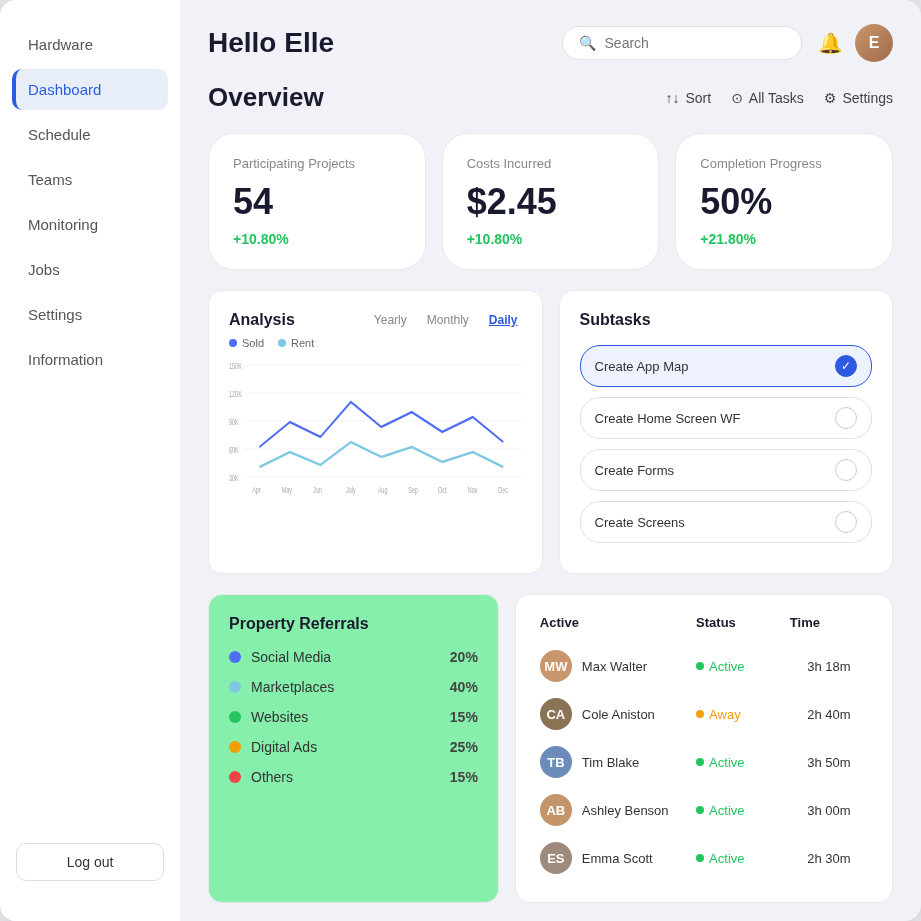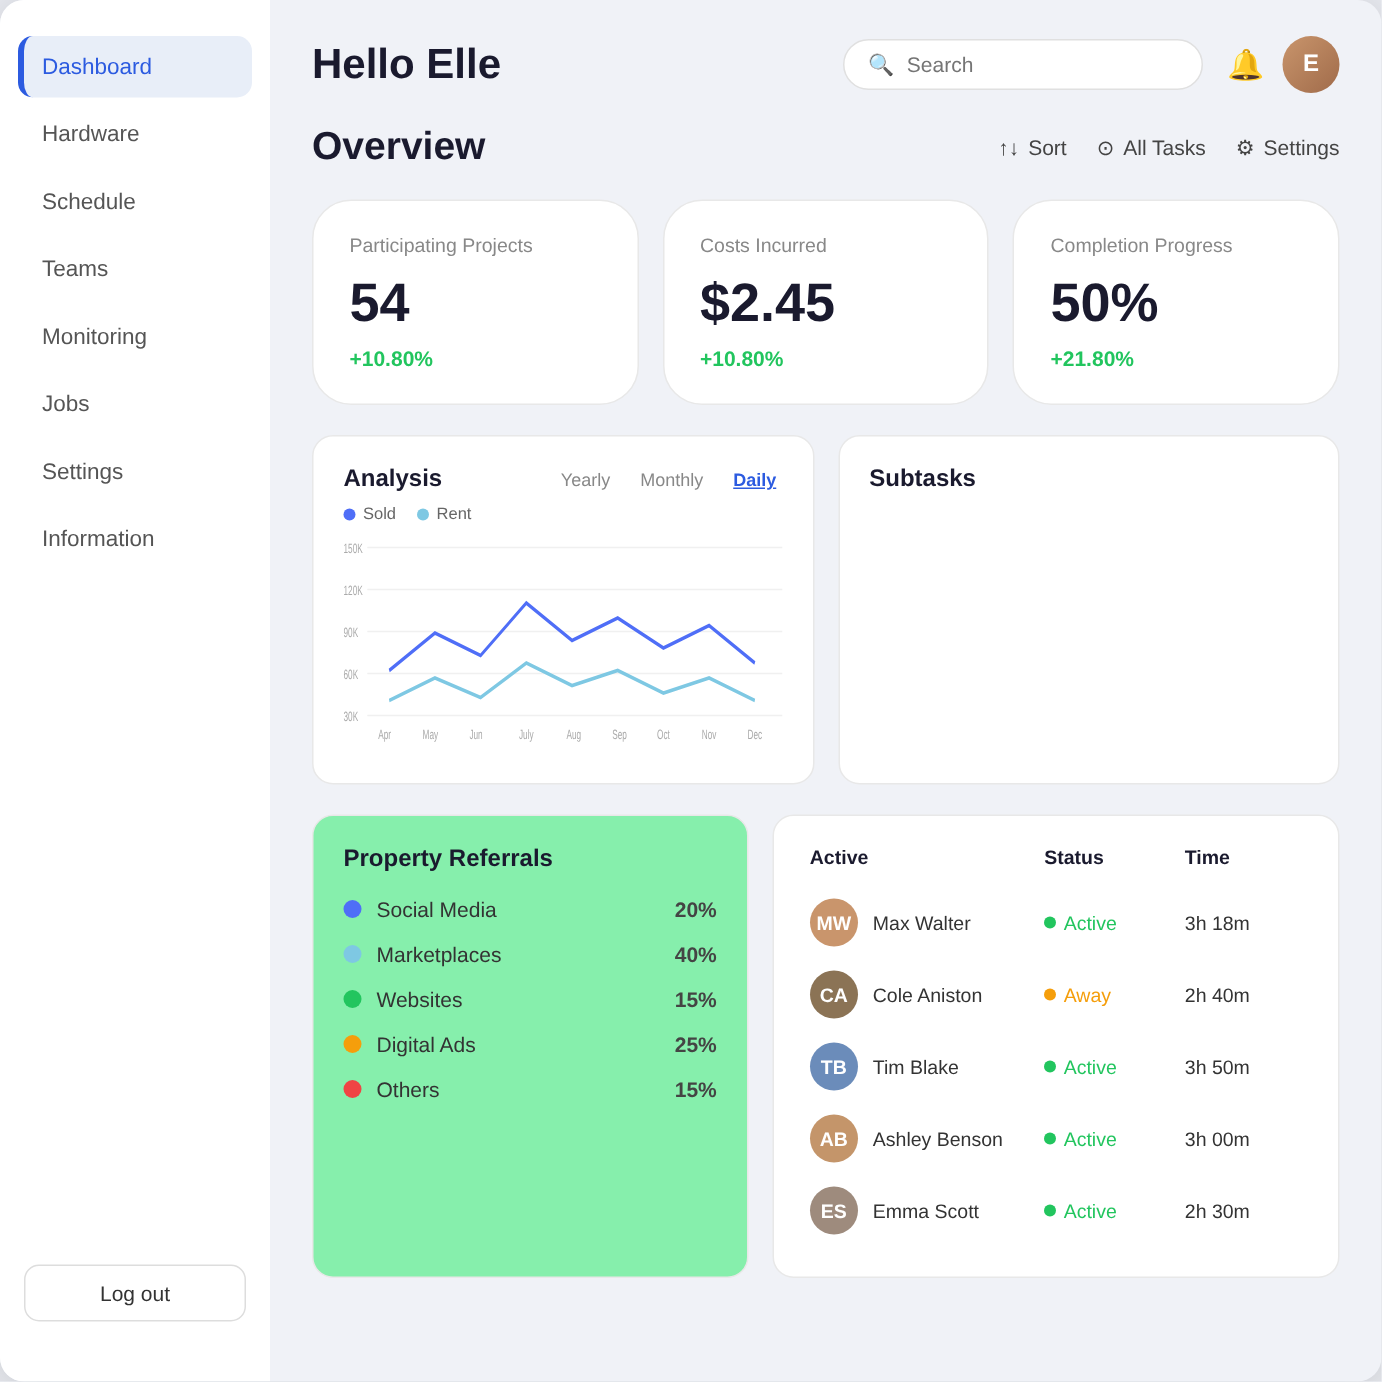--- a/index.html
+++ b/index.html
@@ -370,8 +370,8 @@
 
   <aside class="sidebar">
     <nav class="sidebar-nav">
-    <div class="sidebar-item active">Dashboard</div>
-        <div class="sidebar-item">Hardware</div>
+    <div class="sidebar-item">Hardware</div>
+        <div class="sidebar-item active">Dashboard</div>
         <div class="sidebar-item">Schedule</div>
         <div class="sidebar-item">Teams</div>
         <div class="sidebar-item">Monitoring</div>

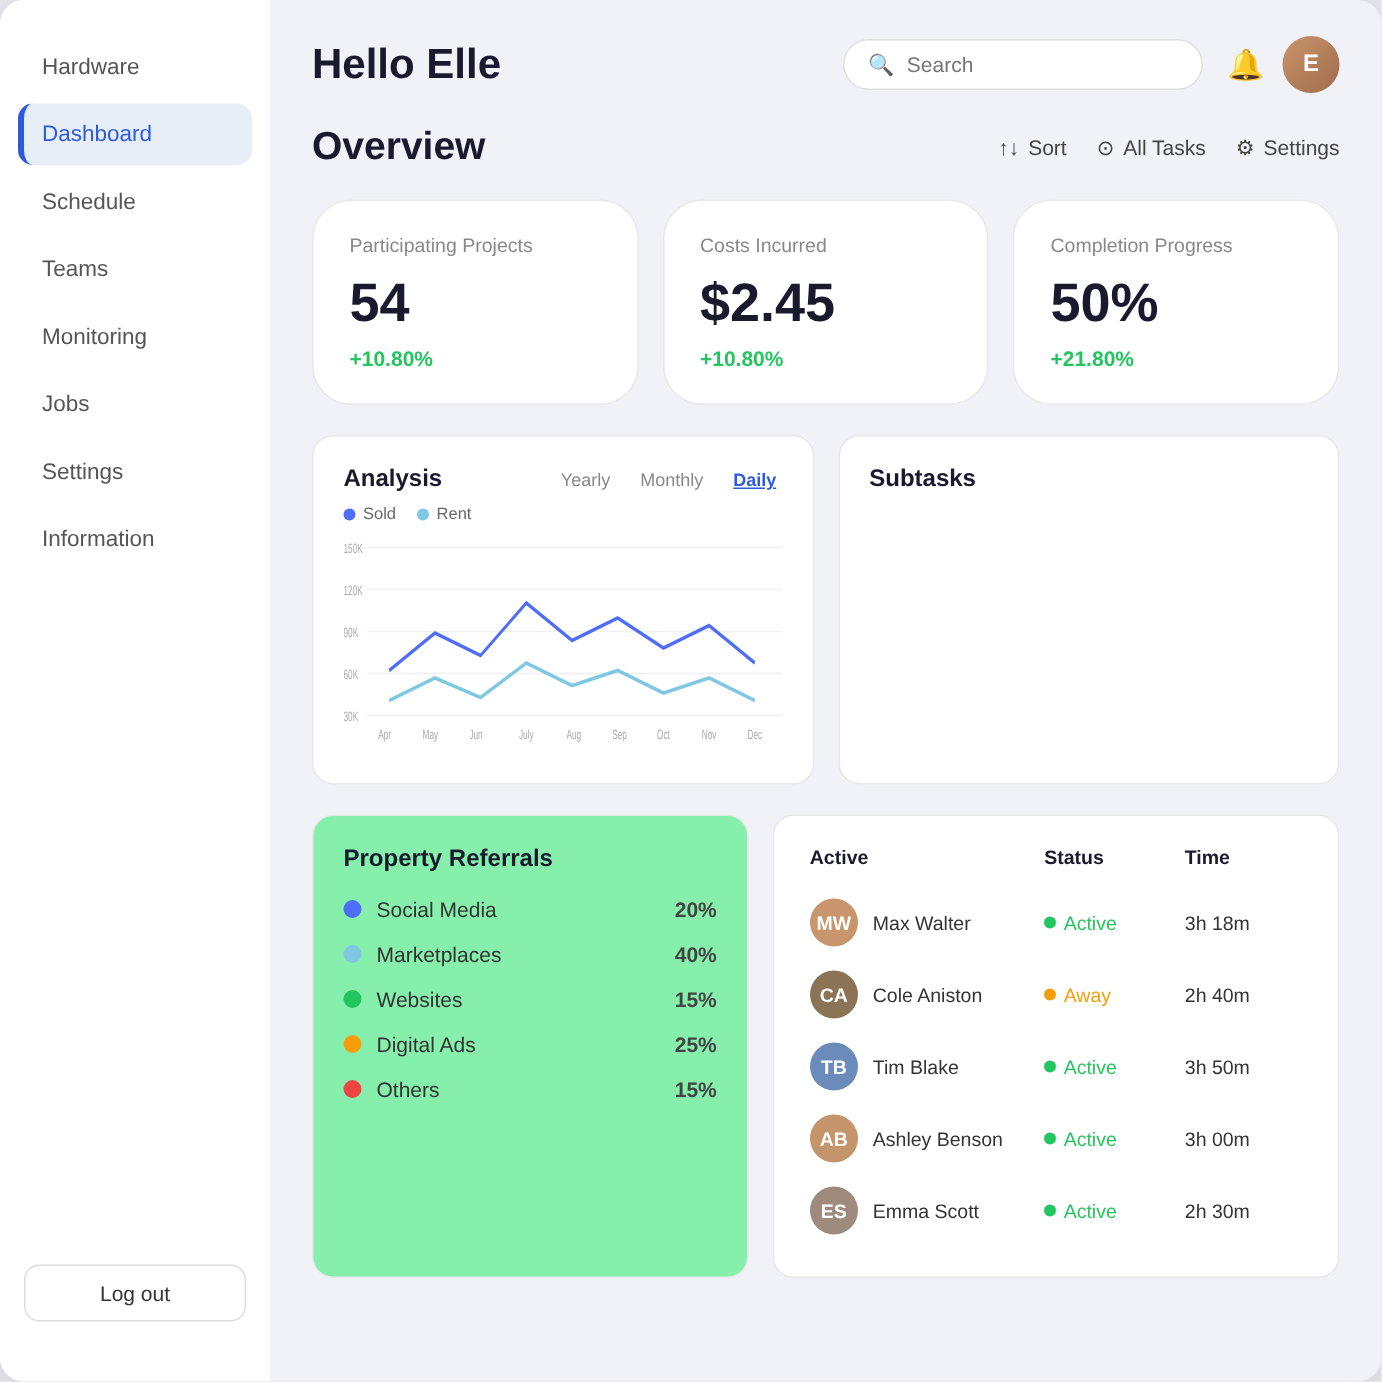--- a/index.html
+++ b/index.html
@@ -487,6 +487,32 @@
 
       <div class="subtasks-card">
         <div class="subtasks-title">Subtasks</div>
+        <div id="subtasks-list">
+            <div class="subtask-item completed">
+      <span>Create App Map</span>
+      <div class="subtask-check checked">
+        ✓
+      </div>
+    </div>
+            <div class="subtask-item">
+      <span>Create Home Screen WF</span>
+      <div class="subtask-check ">
+        
+      </div>
+    </div>
+            <div class="subtask-item">
+      <span>Create Forms</span>
+      <div class="subtask-check ">
+        
+      </div>
+    </div>
+            <div class="subtask-item">
+      <span>Create Screens</span>
+      <div class="subtask-check ">
+        
+      </div>
+    </div>
+          </div>
       </div>
     </div>
 

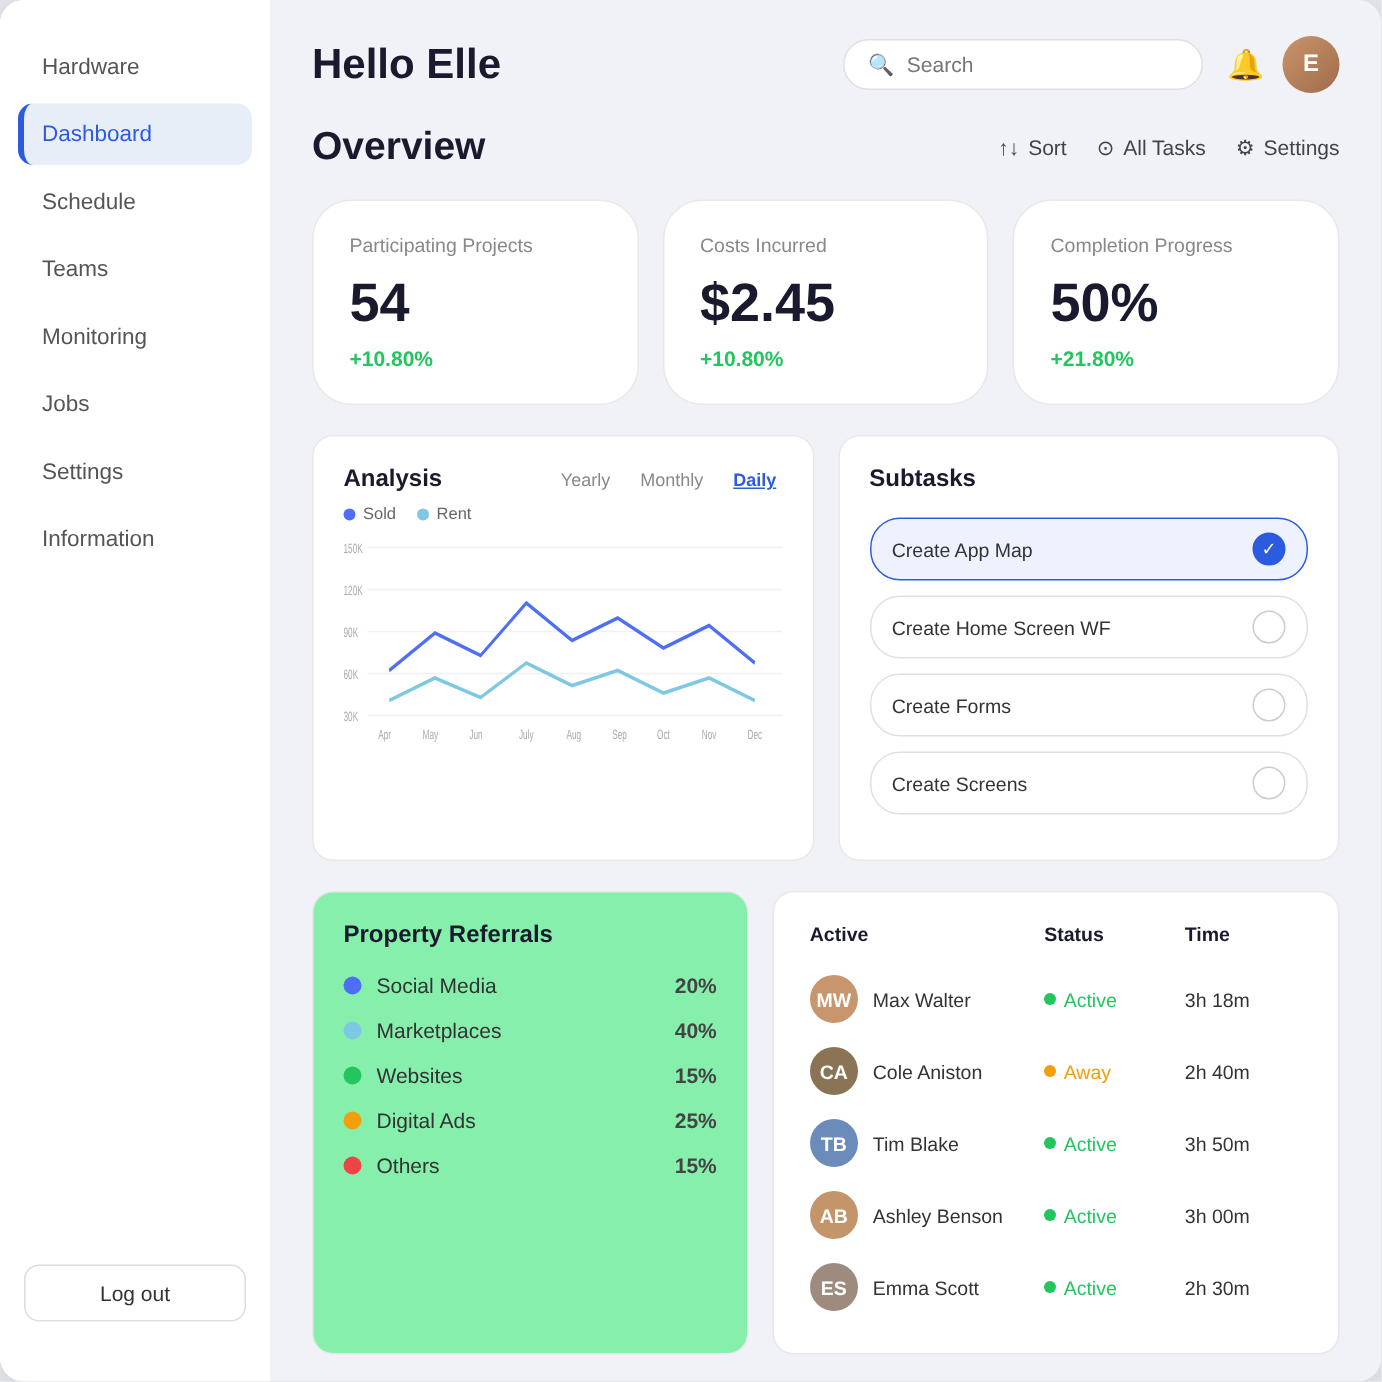--- a/index.html
+++ b/index.html
@@ -335,6 +335,7 @@
       padding: 8px 4px;
       font-size: 13px;
       color: #333;
+      text-align: center;
     }
     .user-info {
       display: flex;

